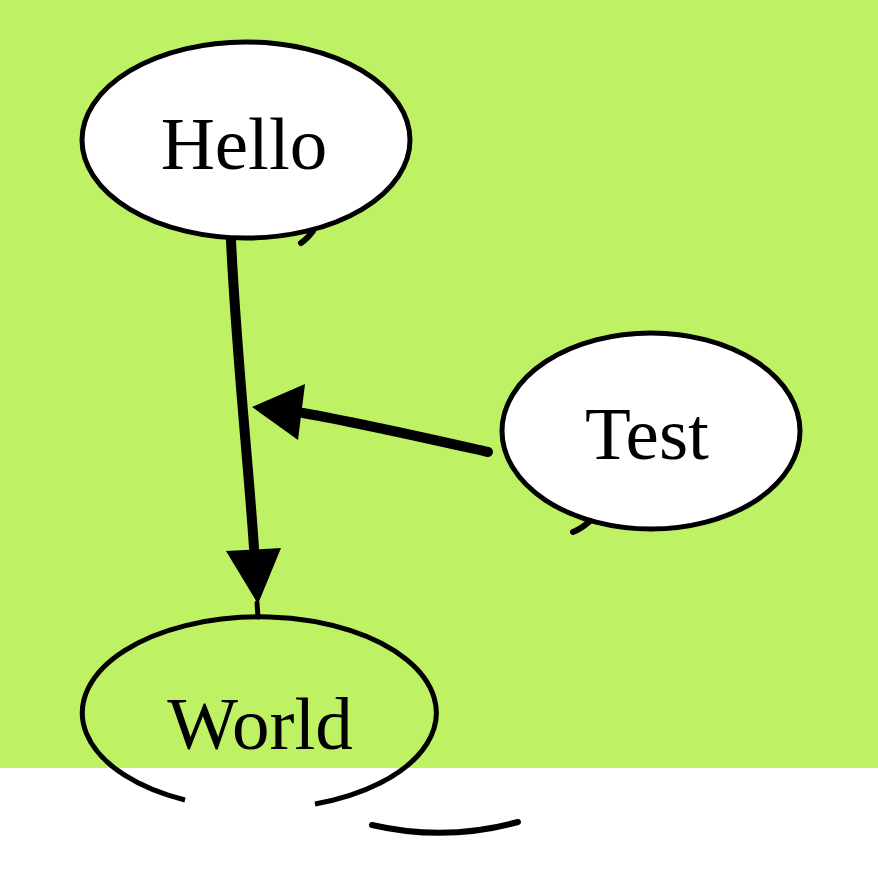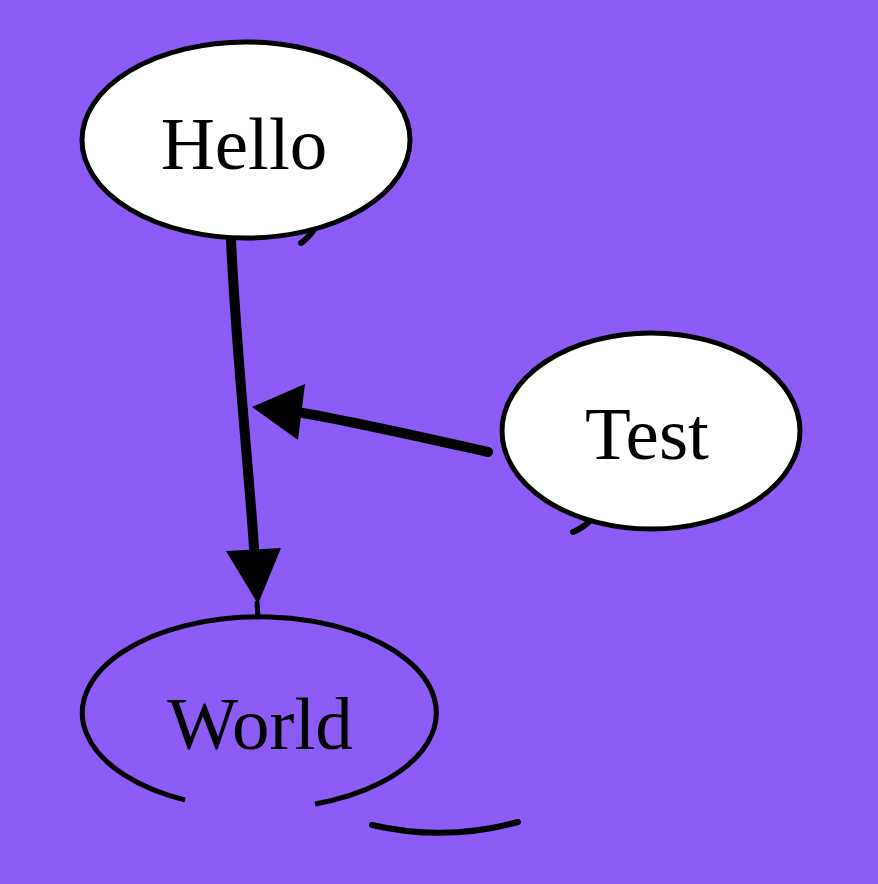--- a/index.html
+++ b/index.html
@@ -12,9 +12,9 @@
   }
   .graph-wrap {
     width: 878px;
-    height: 884px;
+    height: 768px;
     position: relative;
-    background: #8b5cf6;
+    background: #bef264;
   }
   svg.graph {
     display: block;

